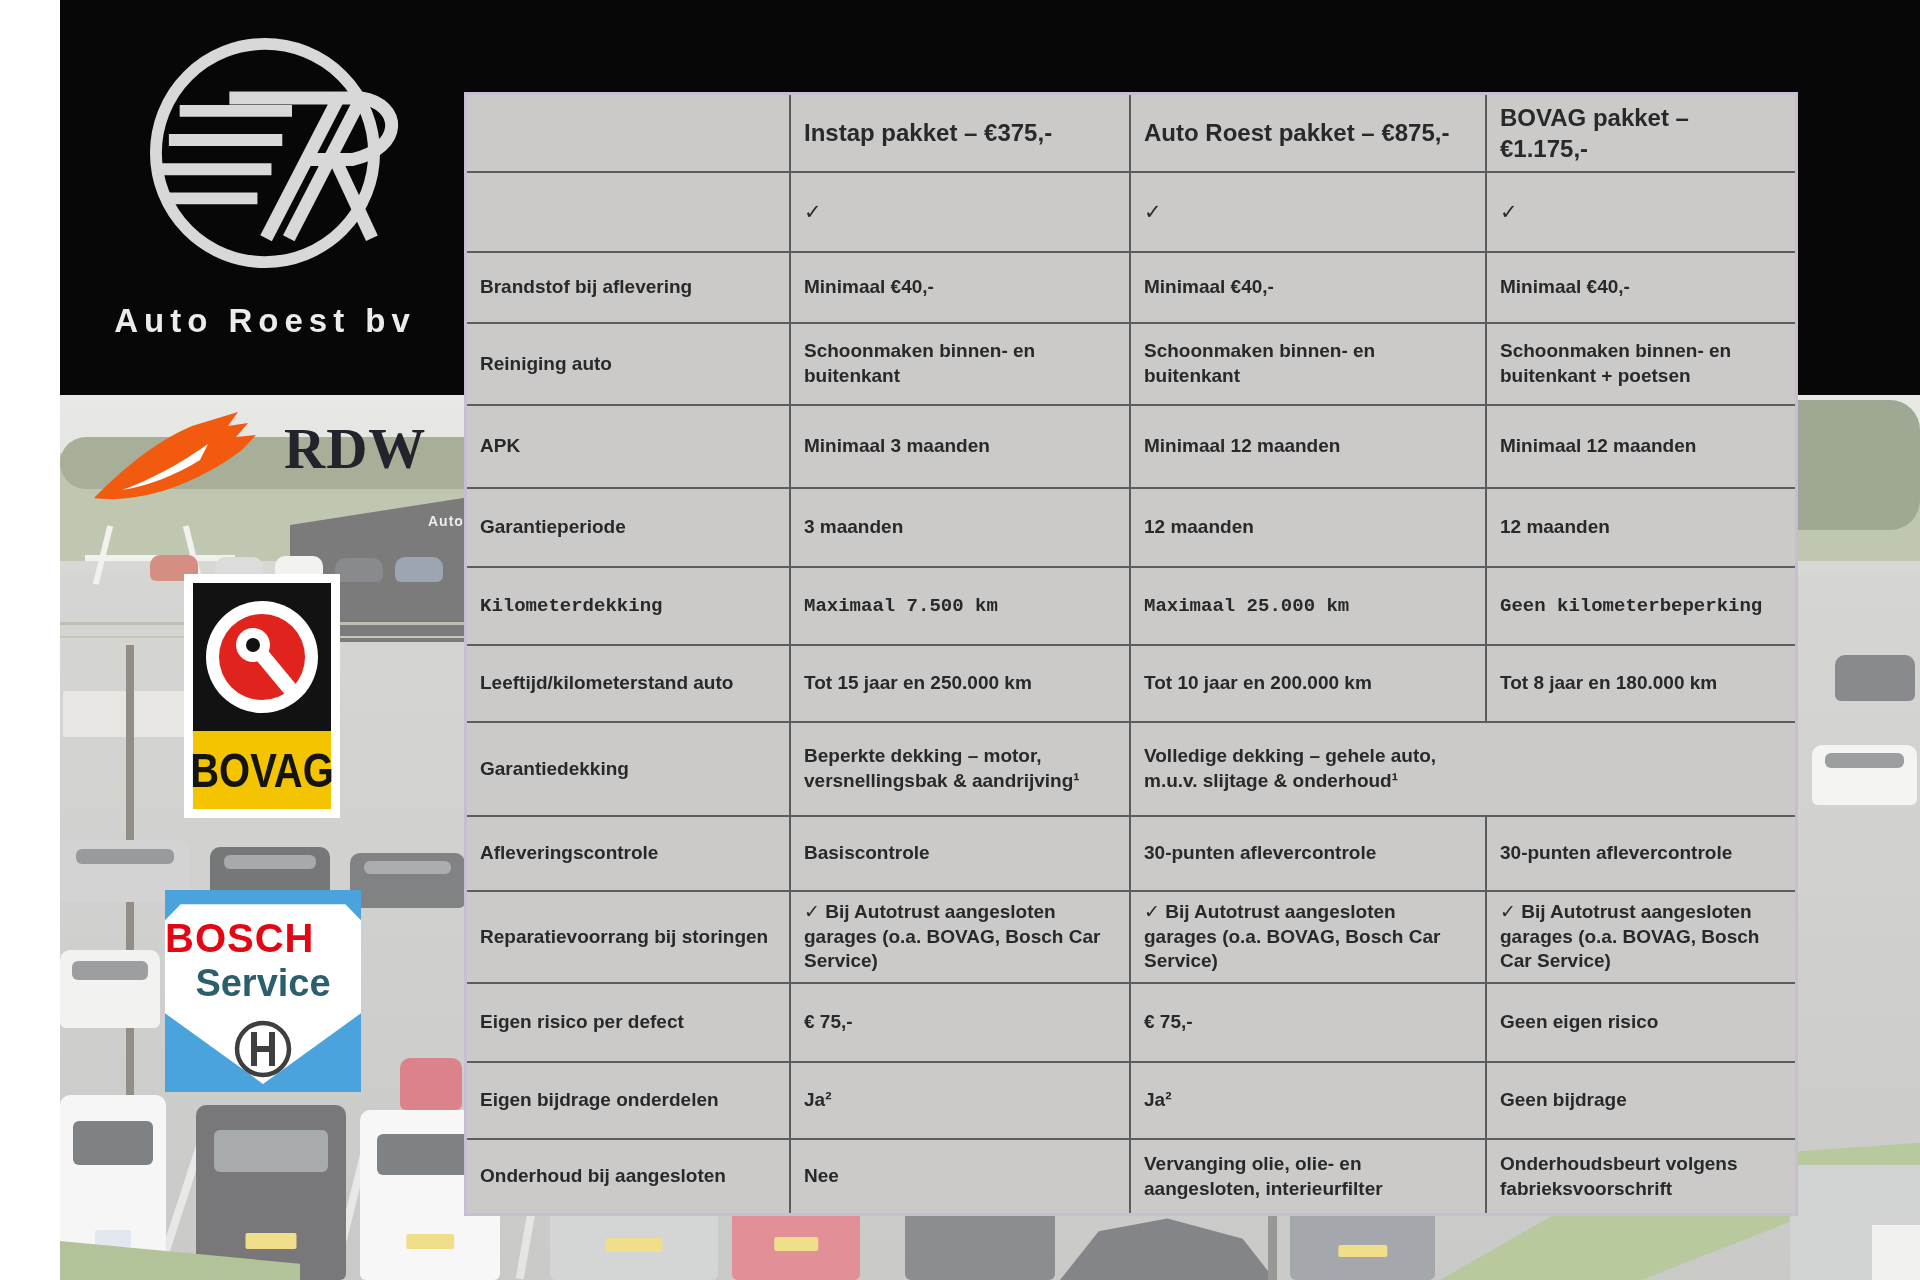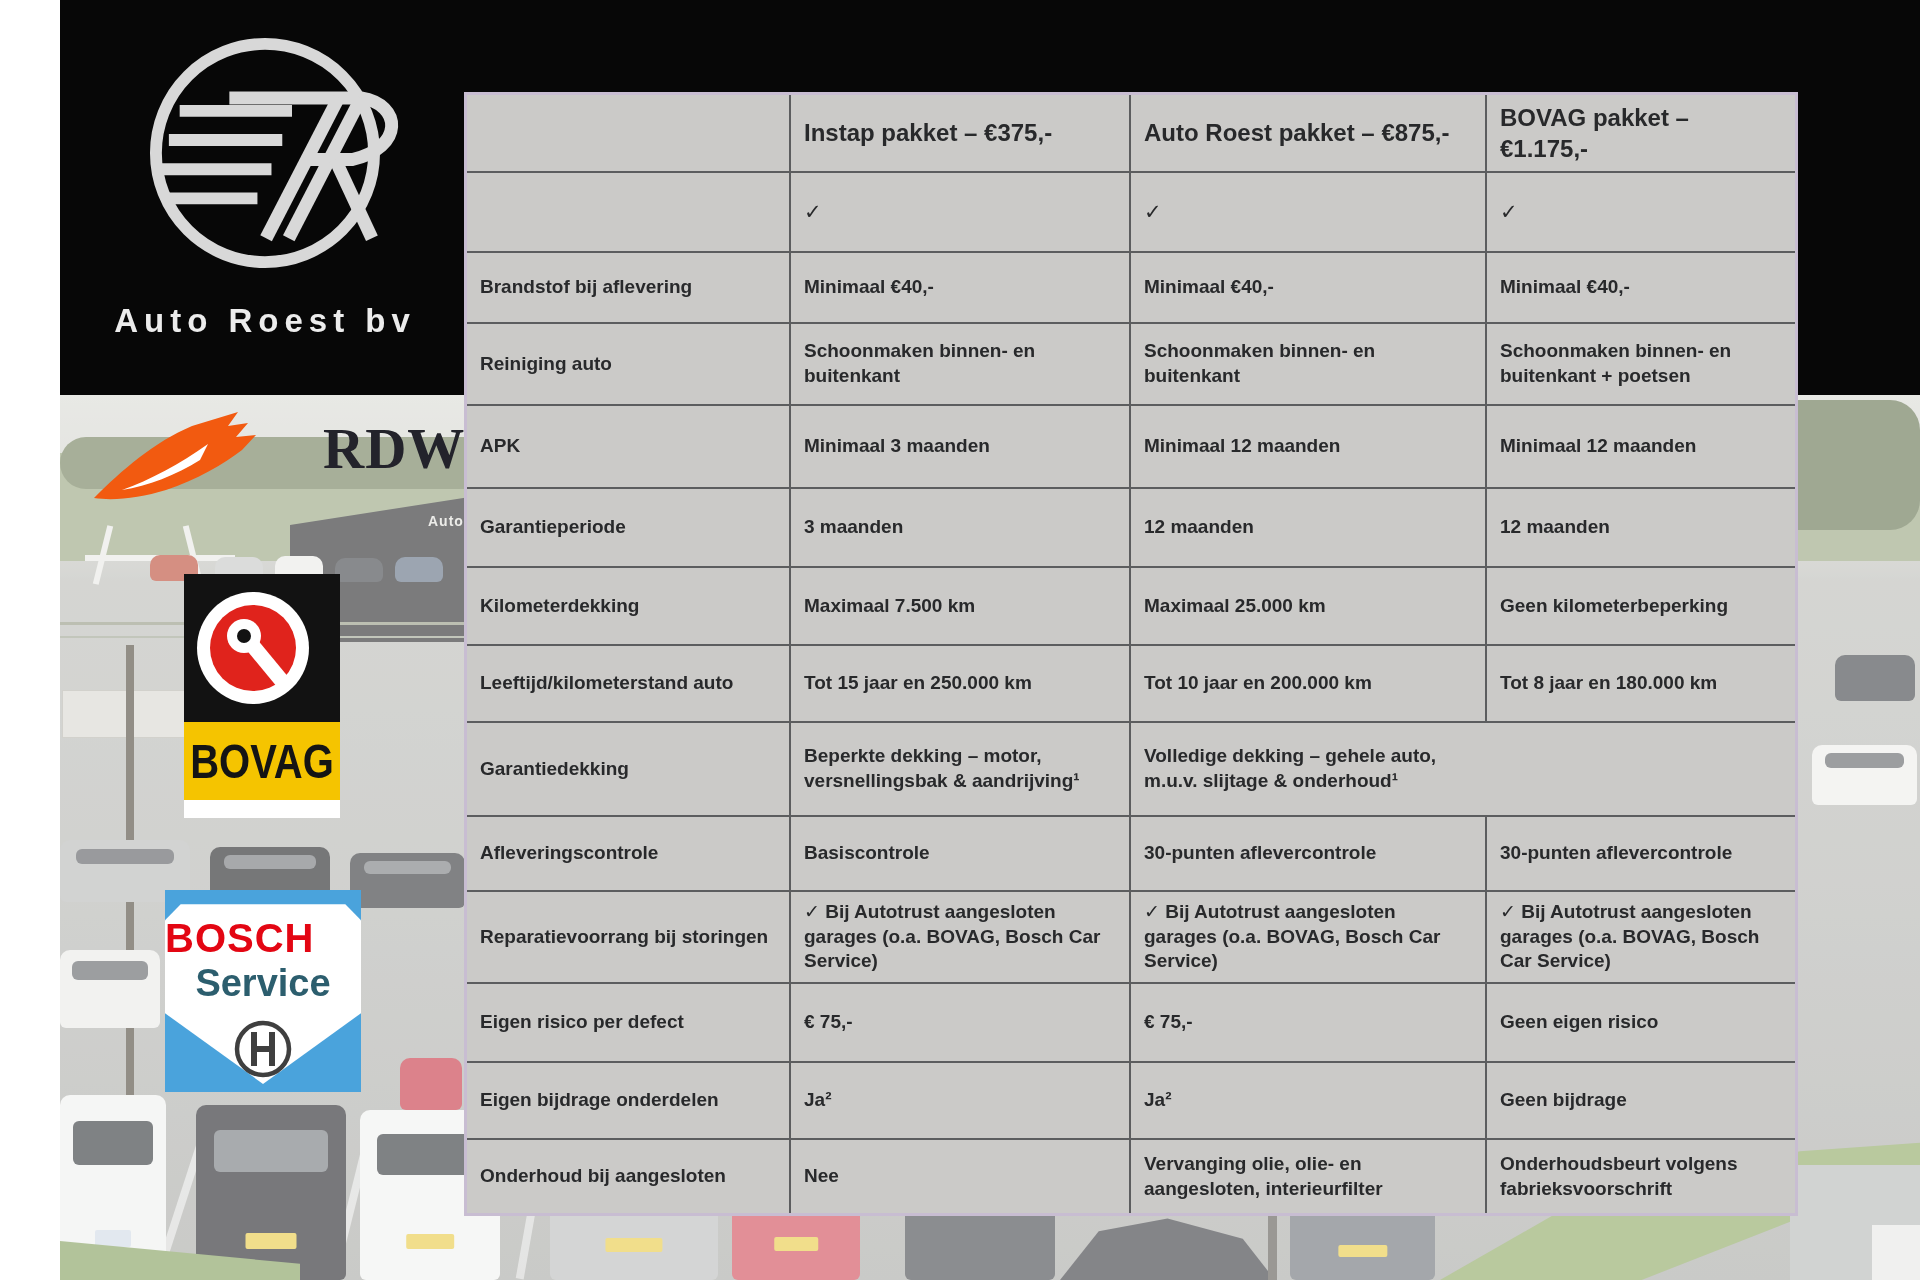--- a/index.html
+++ b/index.html
@@ -28,7 +28,7 @@
   .rdw{position:absolute;left:88px;top:408px;width:320px;height:104px;z-index:6;}
   .rdw svg{position:absolute;left:0;top:0;}
   .rdw-text{position:absolute;left:196px;top:8px;font-family:"Liberation Serif","DejaVu Serif",serif;
-            font-weight:bold;font-size:57px;color:#23232b;letter-spacing:1px;margin-left:39px;}
+            font-weight:bold;font-size:57px;color:#23232b;letter-spacing:1px;}
 
   .bovag{position:absolute;left:184px;top:574px;width:156px;height:244px;background:#ffffff;
          padding:0;z-index:6;}

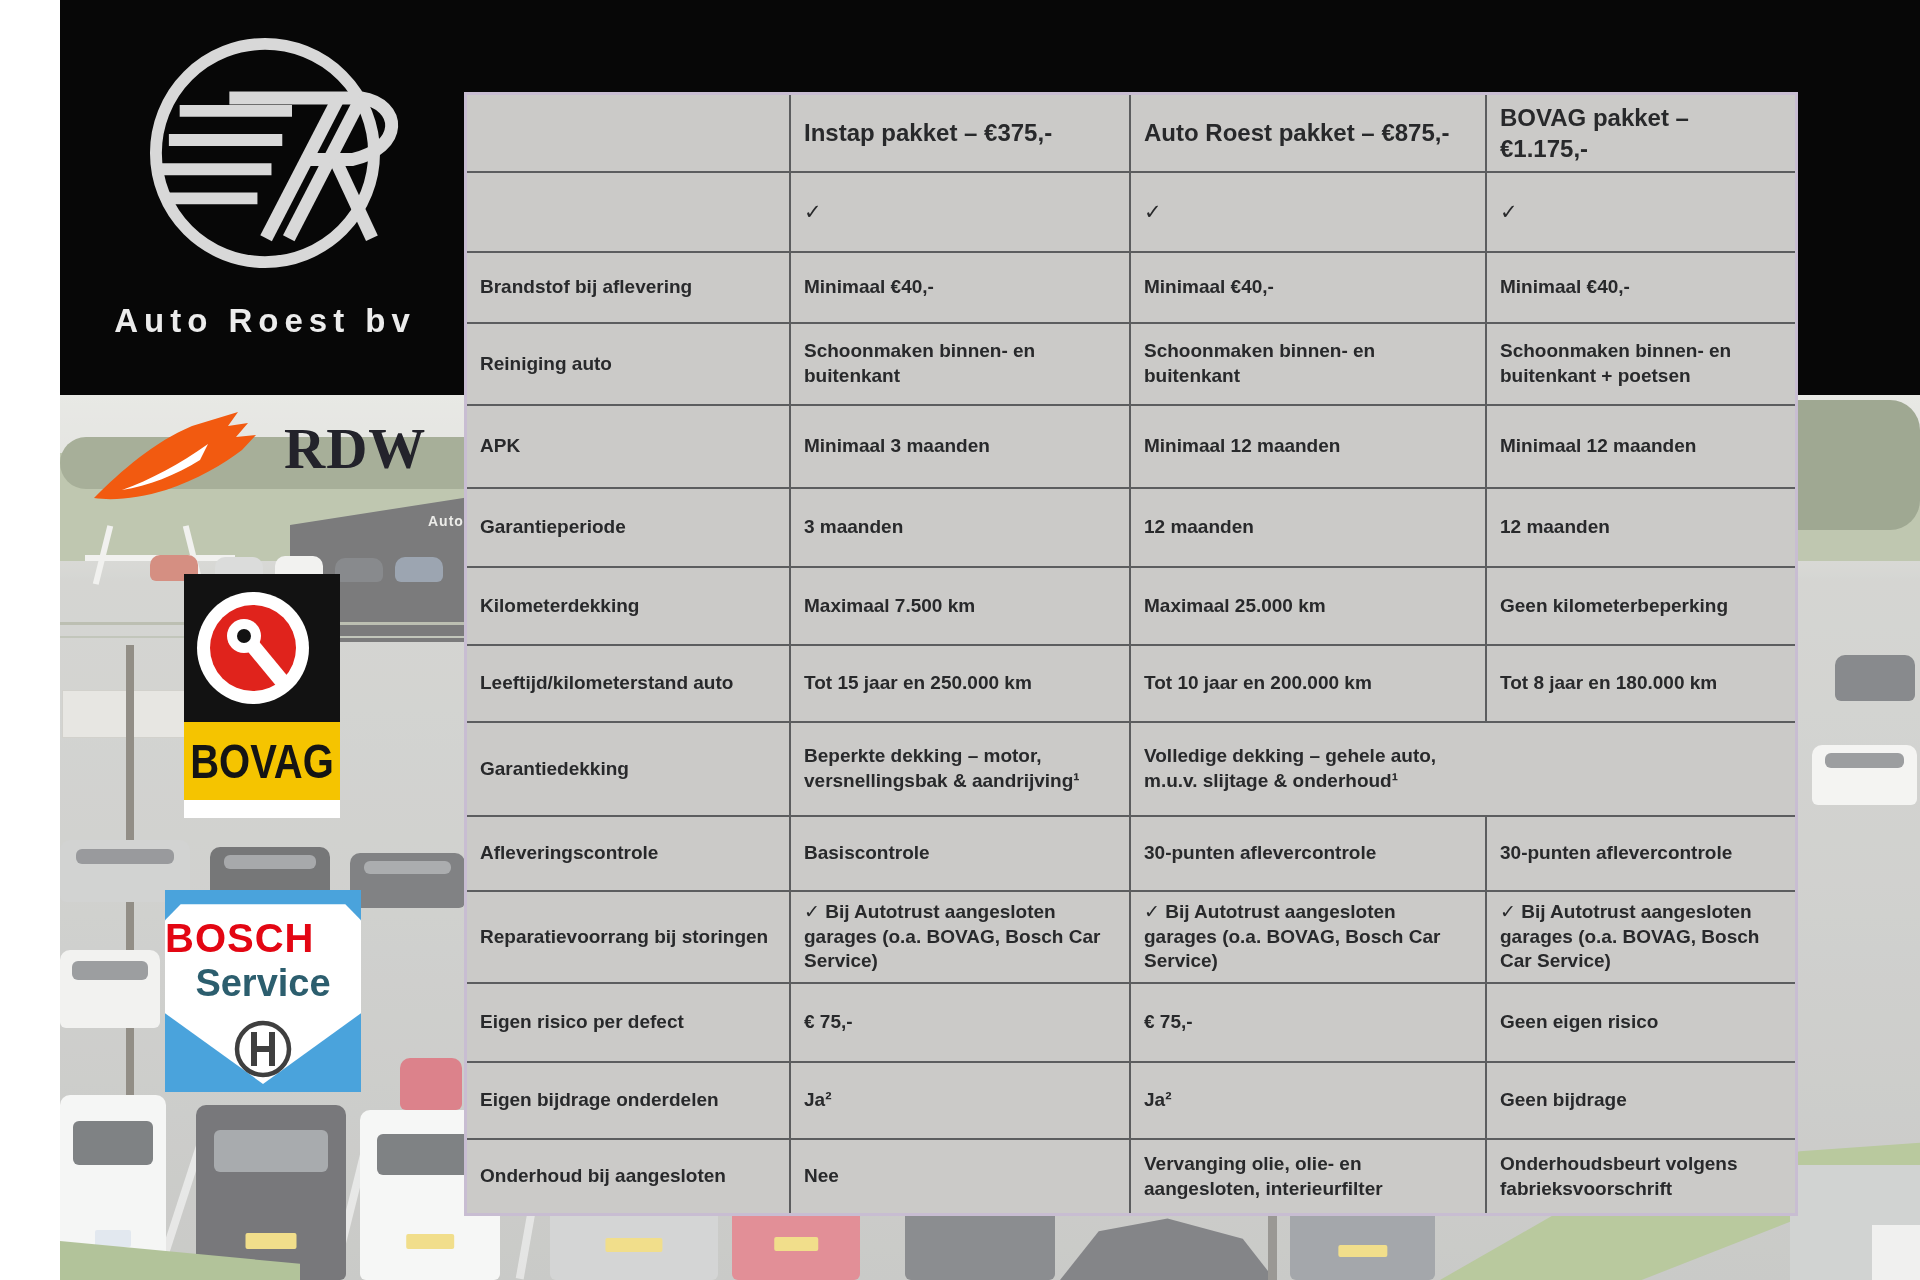--- a/index.html
+++ b/index.html
@@ -250,7 +250,7 @@
         <div class="cell">12 maanden</div>
         <div class="cell">12 maanden</div>
       </div>
-      <div class="trow" style="height: 78px;">
+      <div class="trow" style="height: 78px; font-family: Liberation Mono, monospace;">
         <div class="cell label">Kilometerdekking</div>
         <div class="cell">Maximaal 7.500 km</div>
         <div class="cell">Maximaal 25.000 km</div>

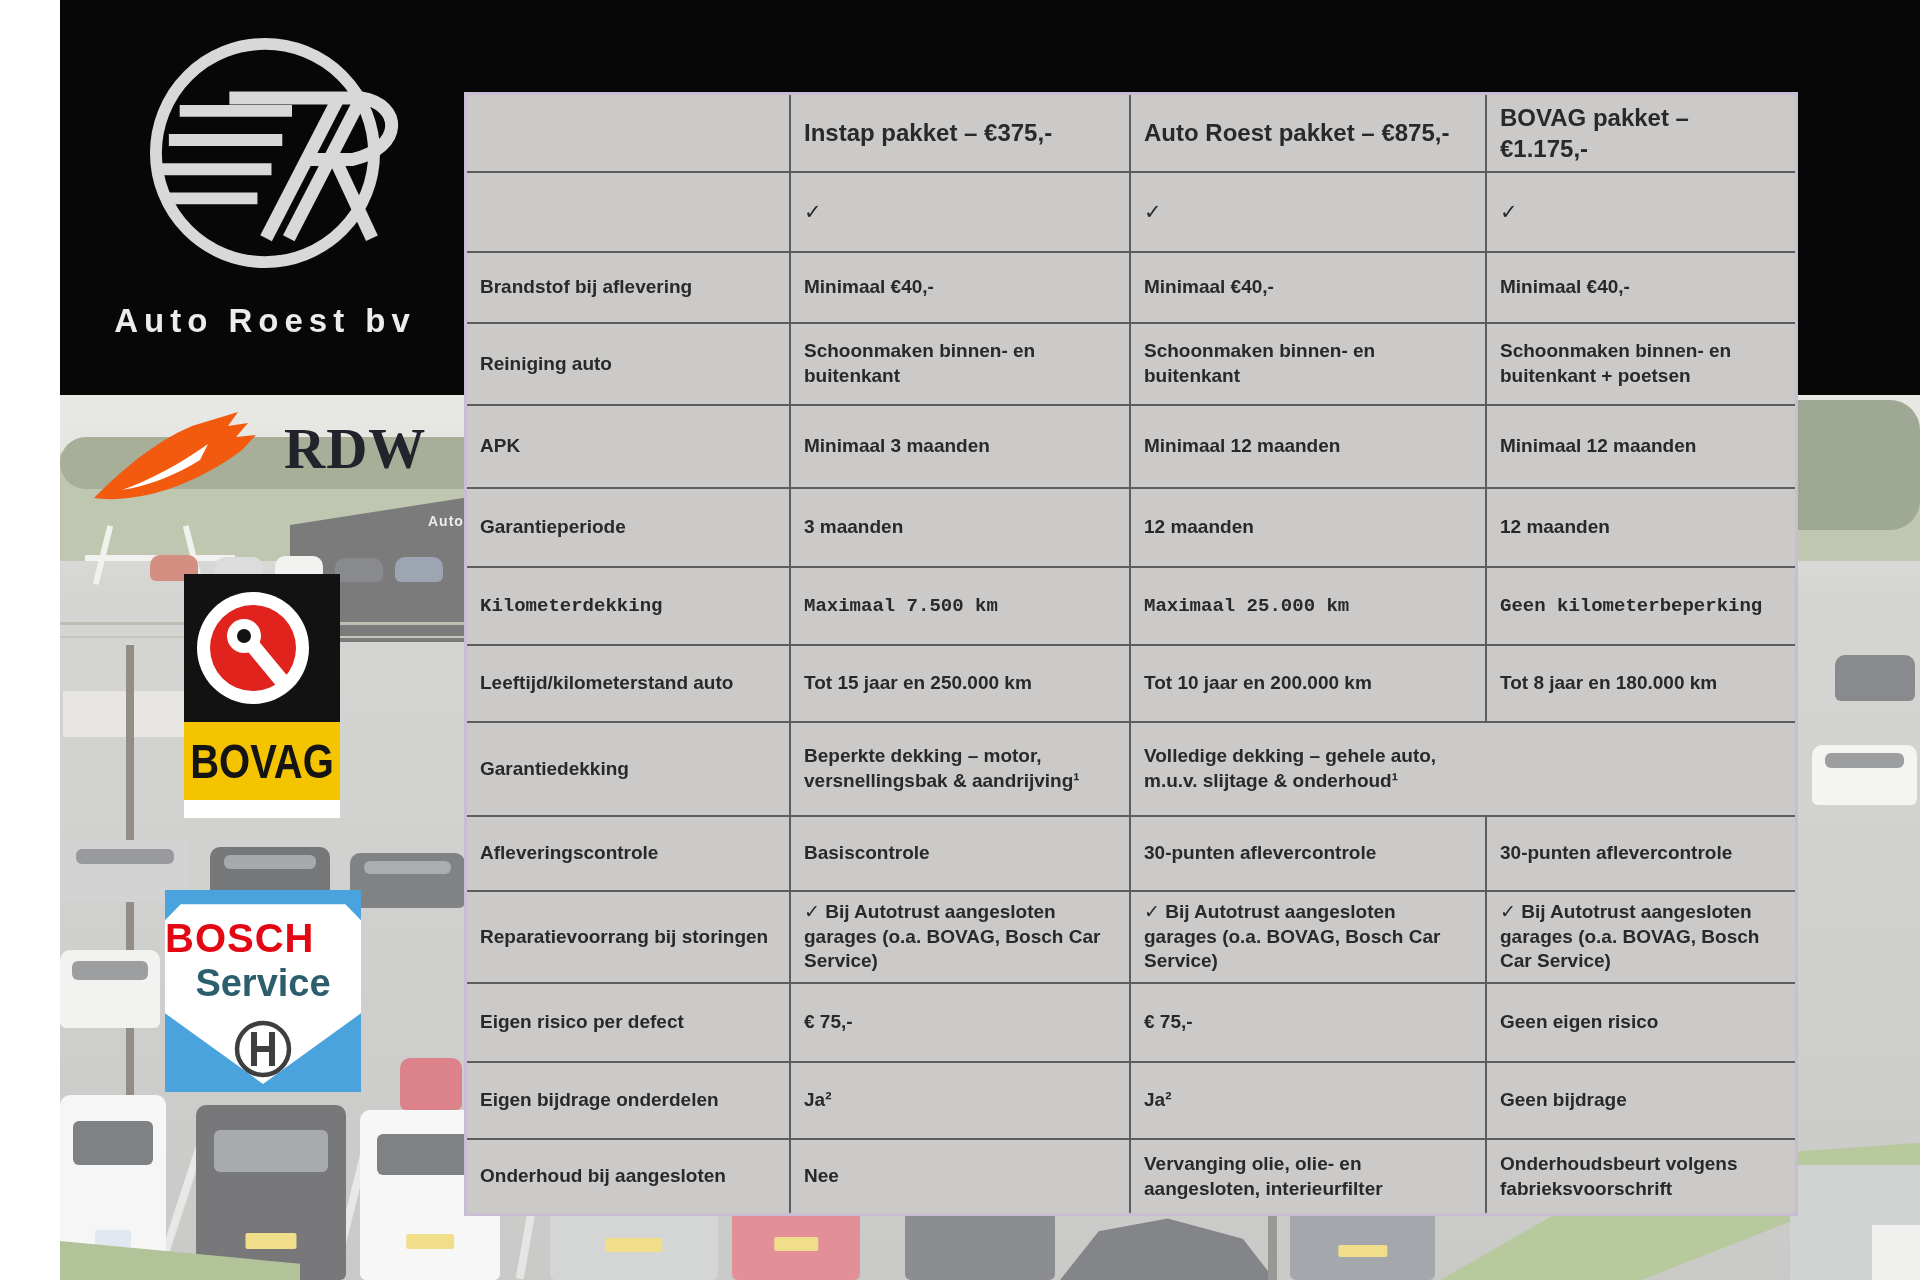--- a/index.html
+++ b/index.html
@@ -31,7 +31,7 @@
             font-weight:bold;font-size:57px;color:#23232b;letter-spacing:1px;}
 
   .bovag{position:absolute;left:184px;top:574px;width:156px;height:244px;background:#ffffff;
-         padding:0;z-index:6;}
+         padding:9px;z-index:6;}
   .bovag-top{position:relative;width:100%;height:148px;background:#121212;overflow:hidden;}
   .bovag-bottom{width:100%;height:78px;background:#f5c400;display:flex;align-items:center;justify-content:center;}
   .bovag-text{font-size:40px;font-weight:800;color:#141414;transform:scaleY(1.2);letter-spacing:0;}

